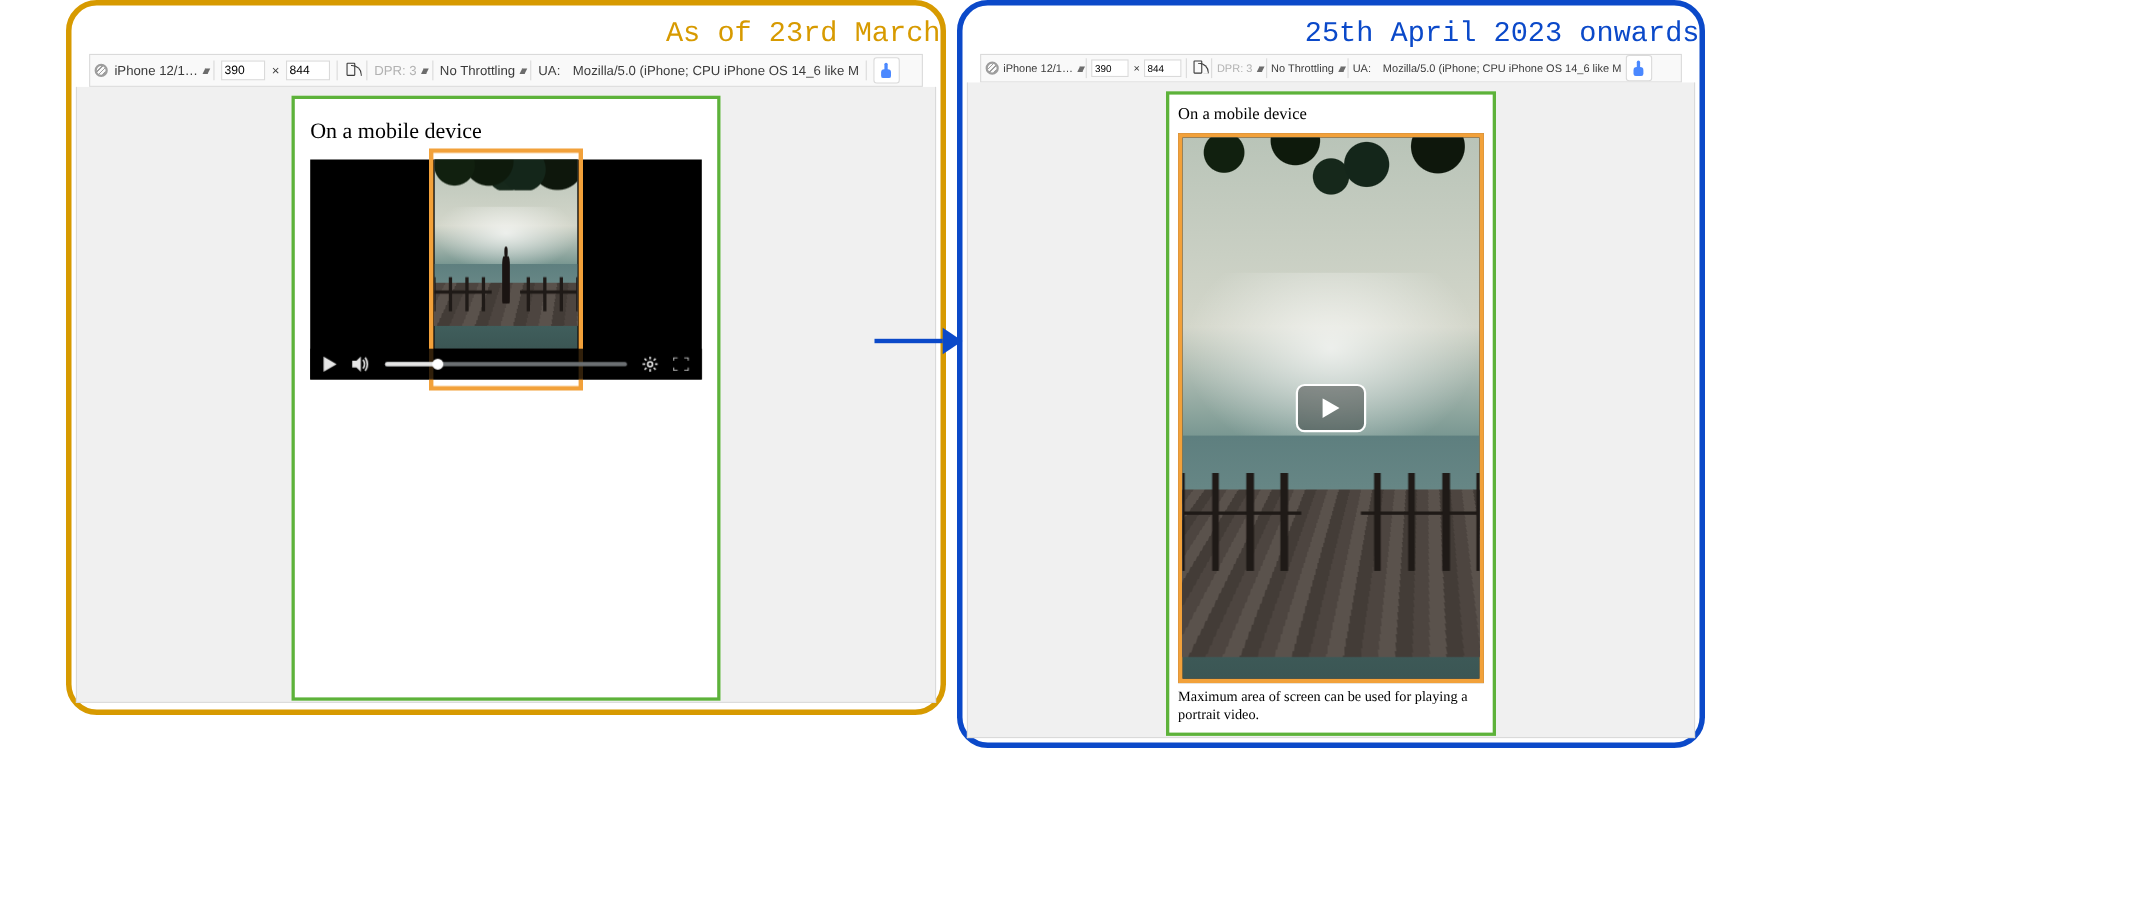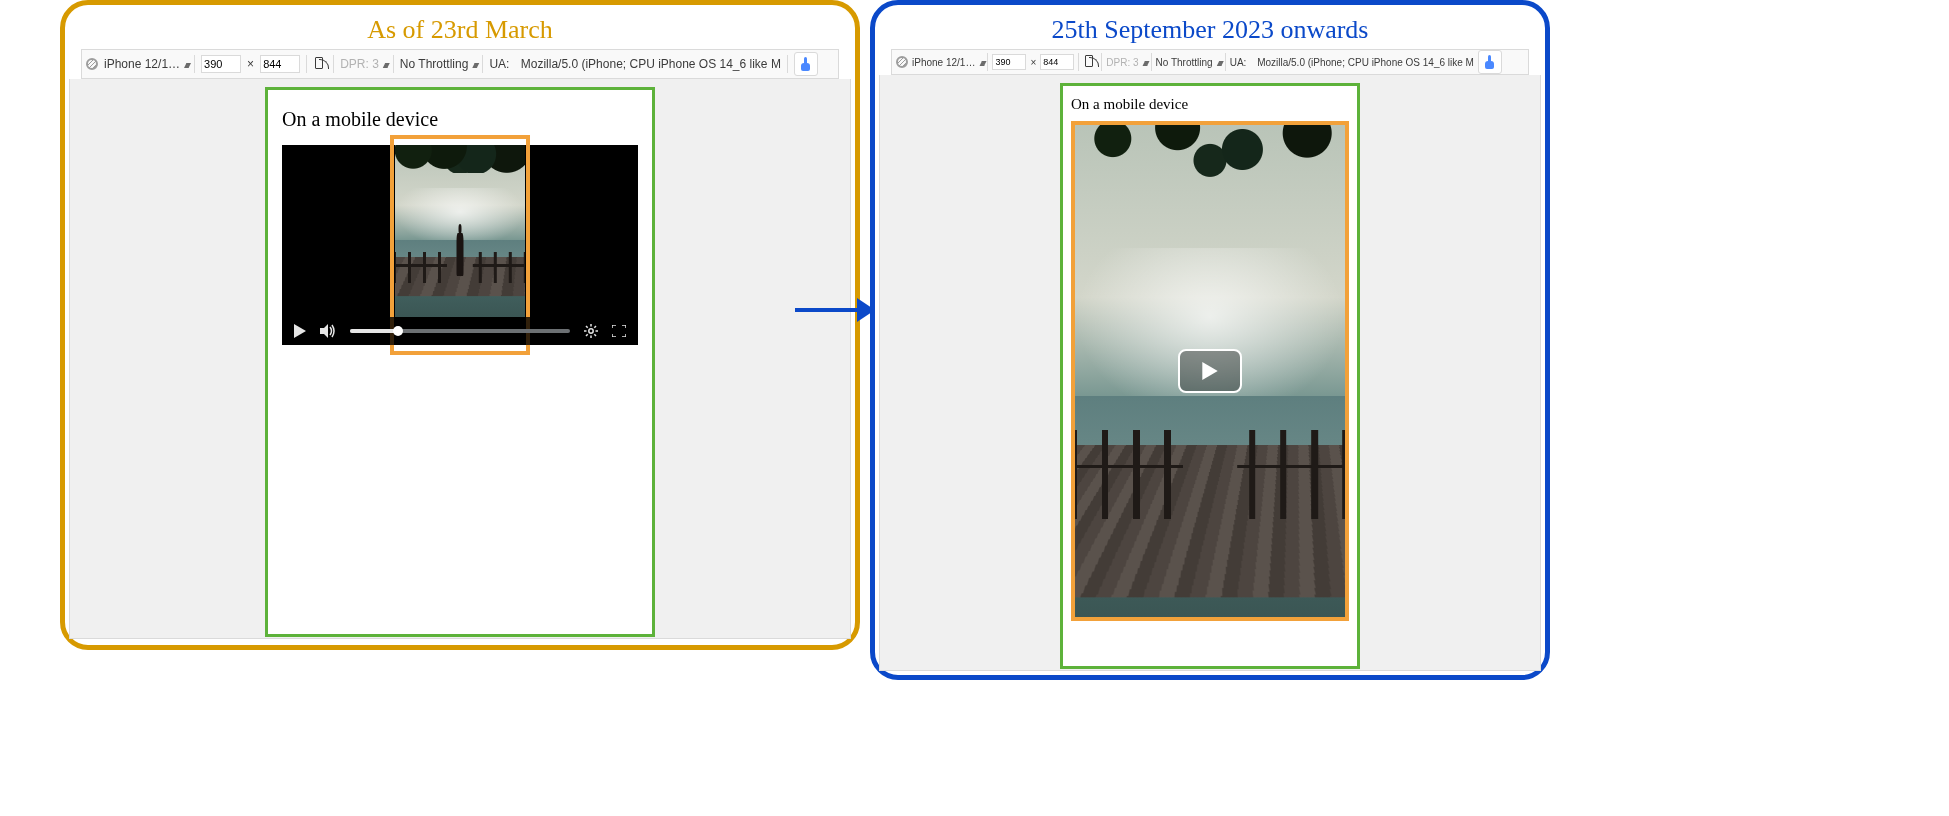--- a/index.html
+++ b/index.html
@@ -39,11 +39,11 @@
     border:5px solid var(--blue);
   }
   .panel-title{
-    text-align:center;
+    text-align:right;
     font-size:26px;
     font-weight:500;
     margin:10px 0 4px 0;
-    font-family:Liberation Serif, serif;
+    font-family:Liberation Mono, monospace;
   }
   .panel-left  .panel-title{color:var(--gold);}
   .panel-right .panel-title{color:var(--blue);}

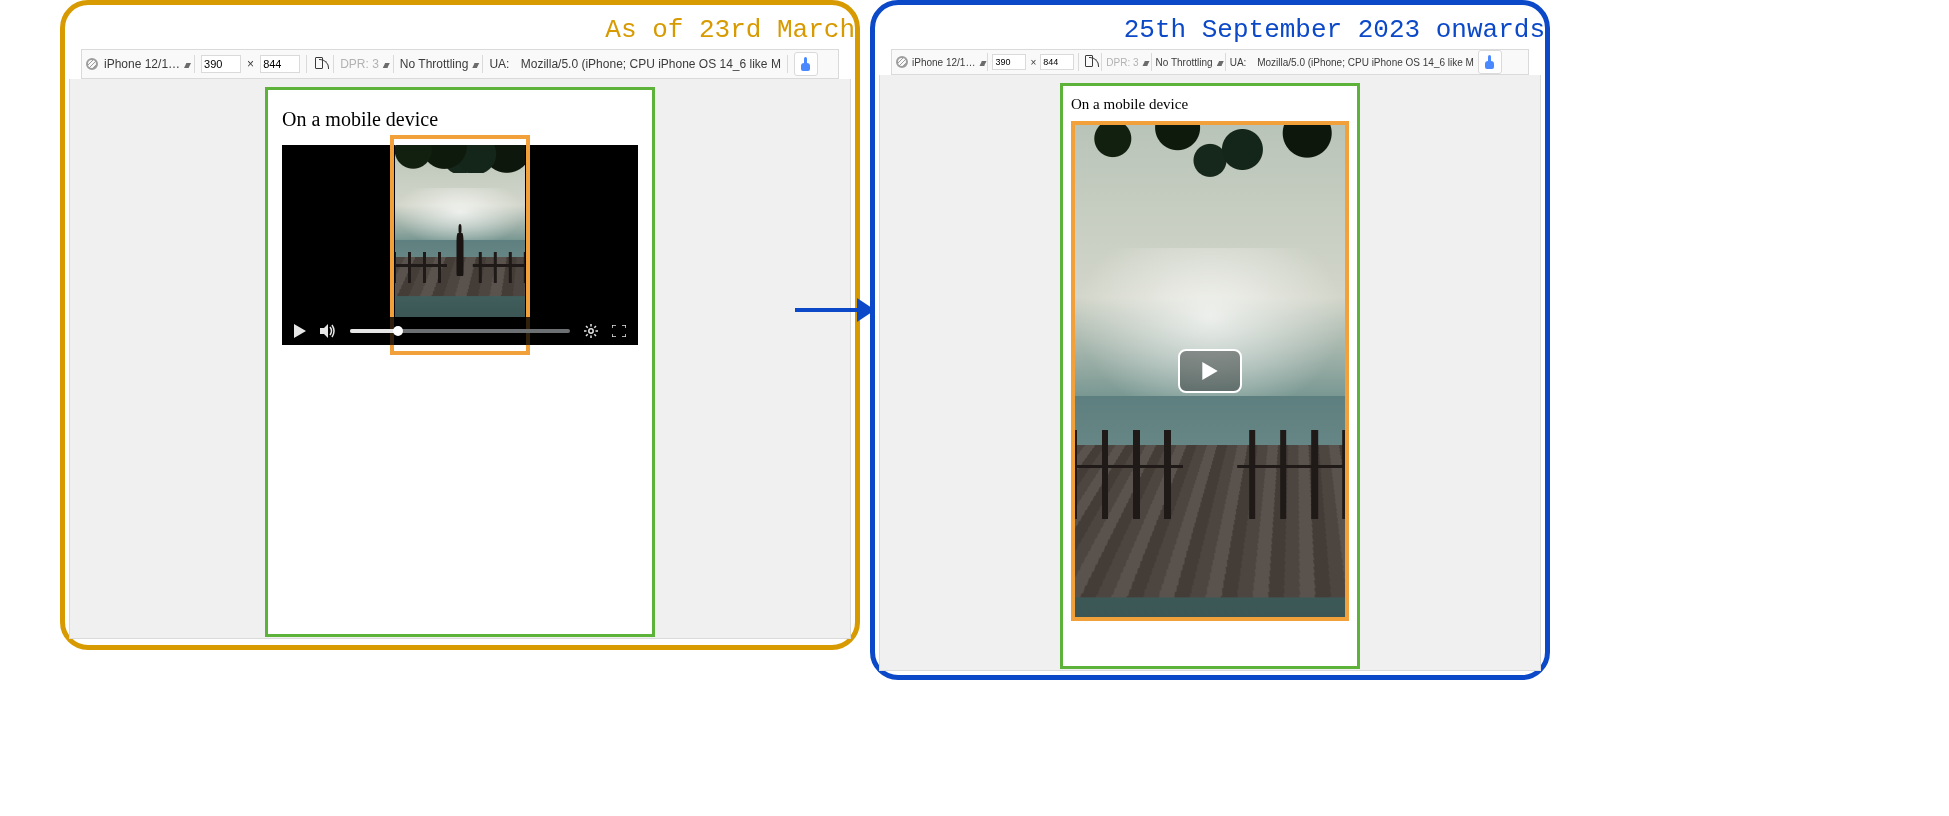--- a/index.html
+++ b/index.html
@@ -367,7 +367,7 @@
 </div>
 
 <div class="panel panel-right">
-  <div class="panel-title">25th September 2023 onwards</div>
+  <div class="panel-title">25th April 2023 onwards</div>
 
   <div class="devtools-bar">
     <span class="dt-seg">

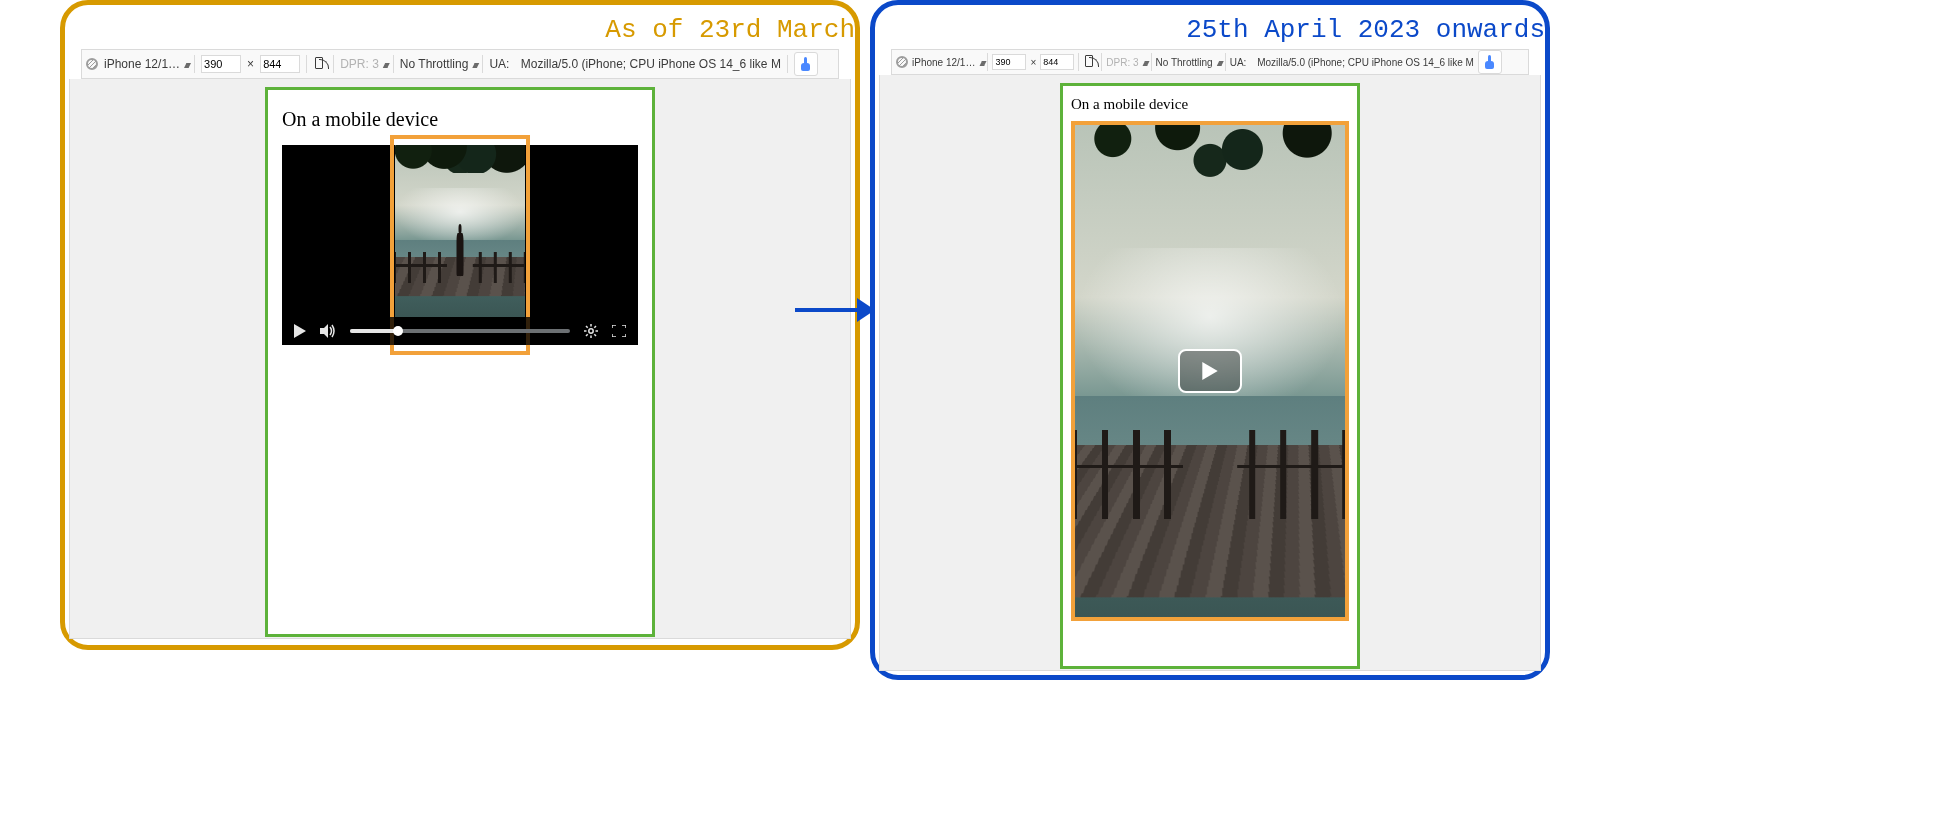--- a/index.html
+++ b/index.html
@@ -436,6 +436,7 @@
         </div>
       </div>
 
+      <div class="caption">Maximum area of screen can be used for playing a portrait video.</div>
     </div>
   </div>
 </div>

